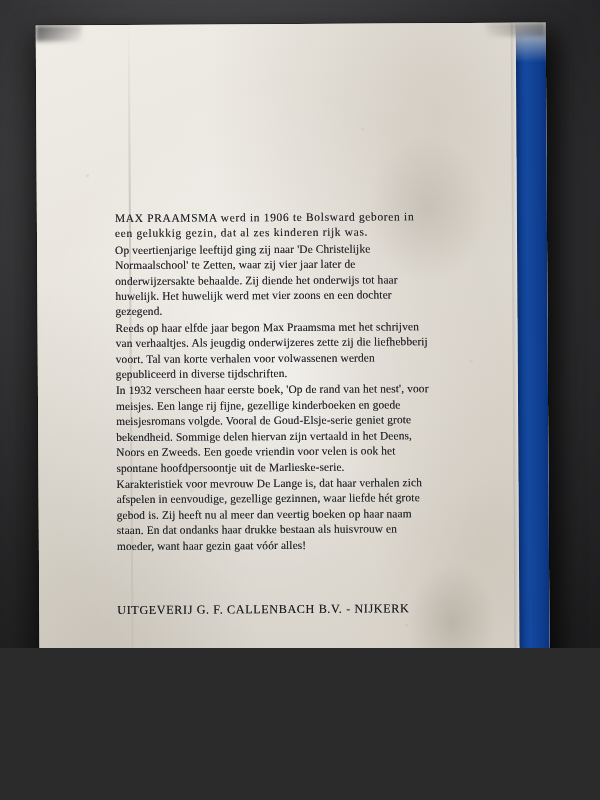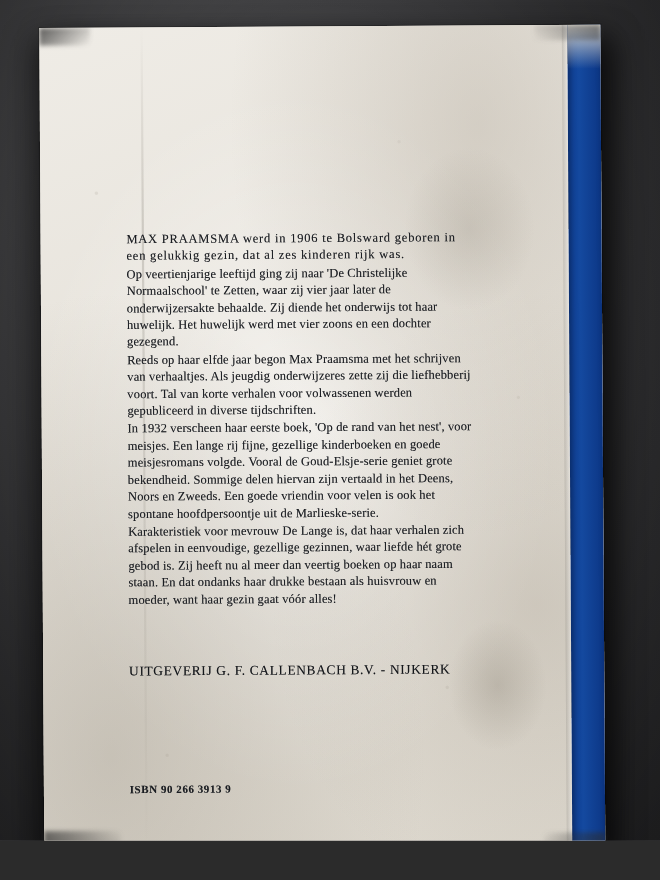--- a/index.html
+++ b/index.html
@@ -17,7 +17,7 @@
   #scene {
     position: relative;
     width: 600px;
-    height: 764px;
+    height: 648px;
     background: #3a3a3c;
     background-image:
       radial-gradient(ellipse at 20% 15%, #4a4a4c 0%, #333335 60%, #2a2a2c 100%);

